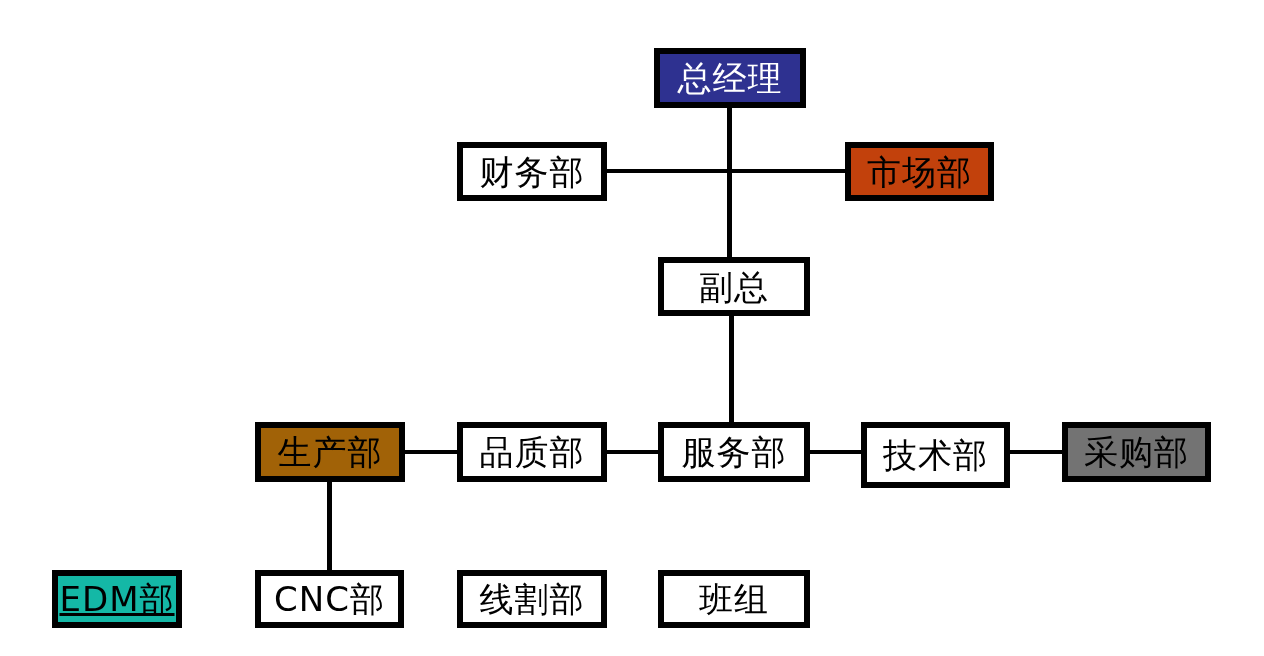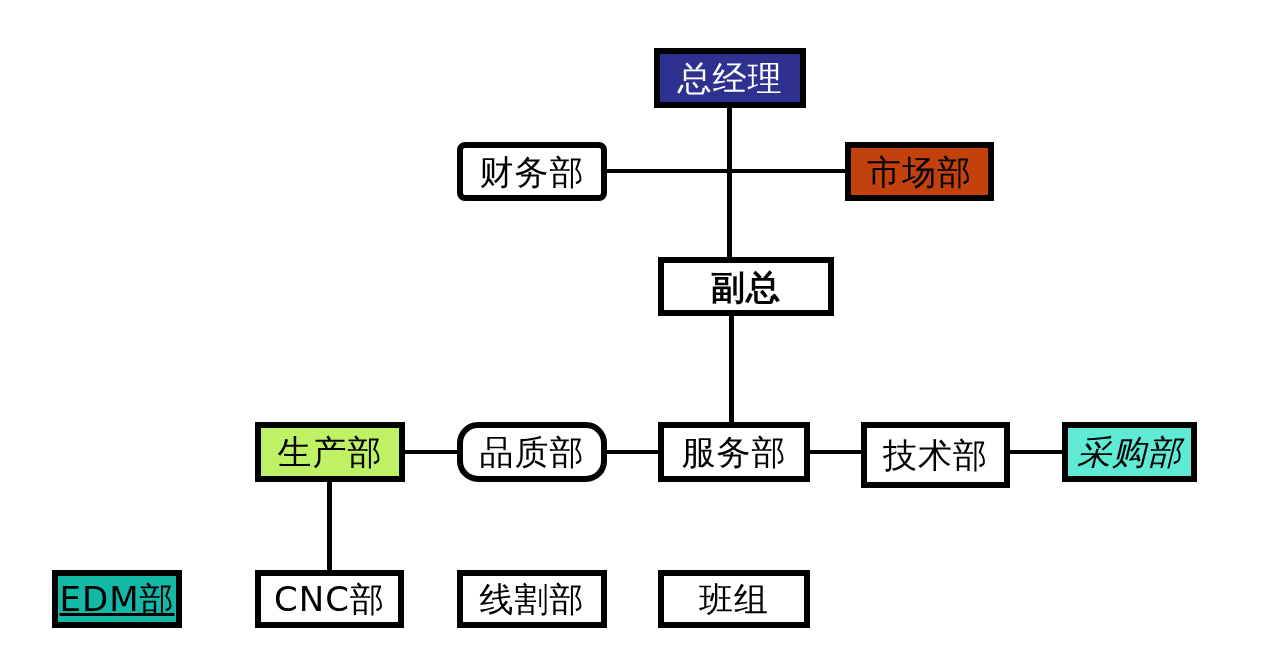--- a/index.html
+++ b/index.html
@@ -59,7 +59,7 @@
     <div class="connector h thin" style="background: rgb(0, 0, 0); left: 1009px; top: 450px; width: 54px; height: 4px;"></div>
     <div class="connector v" style="background: rgb(0, 0, 0); left: 327px; top: 481px; width: 5px; height: 90px;"></div>
     <div class="node highlight" style="left: 654px; top: 48px; width: 152px; height: 60px; border-color: rgb(0, 0, 0); background: rgb(46, 49, 144); color: rgb(255, 255, 255);">总经理</div>
-    <div class="node" style="left: 457px; top: 142px; width: 150px; height: 59px; border-color: rgb(0, 0, 0); background: rgb(255, 255, 255); border-radius: 8px;">财务部</div>
+    <div class="node" style="left: 457px; top: 142px; width: 150px; height: 59px; border-color: rgb(0, 0, 0); background: rgb(255, 255, 255);">财务部</div>
     <div class="node" style="left: 845px; top: 142px; width: 149px; height: 59px; border-color: rgb(0, 0, 0); background: #c2410c;">市场部</div>
     <div class="node" style="left: 658px; top: 257px; width: 176px; height: 59px; border-color: rgb(0, 0, 0); background: rgb(255, 255, 255); font-weight: bold;">副总</div>
     <div class="node" style="left: 255px; top: 422px; width: 150px; height: 60px; border-color: rgb(0, 0, 0); background: #bef264;">生产部</div>

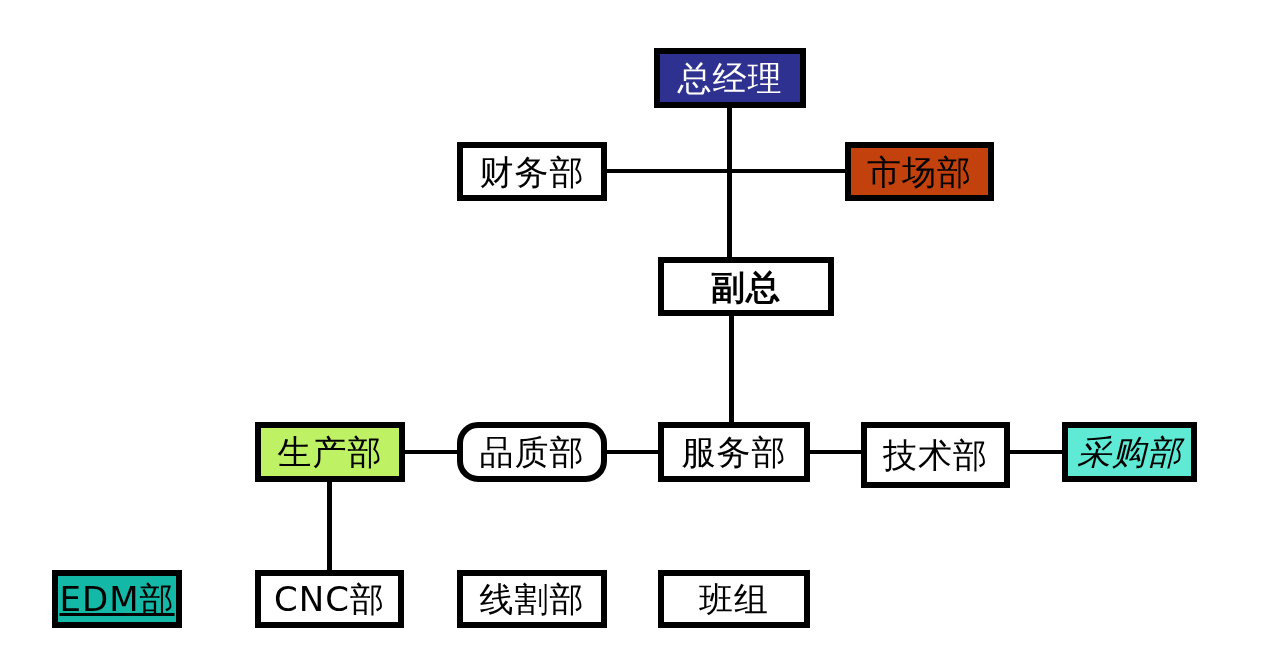--- a/index.html
+++ b/index.html
@@ -61,7 +61,7 @@
     <div class="node highlight" style="left: 654px; top: 48px; width: 152px; height: 60px; border-color: rgb(0, 0, 0); background: rgb(46, 49, 144); color: rgb(255, 255, 255);">总经理</div>
     <div class="node" style="left: 457px; top: 142px; width: 150px; height: 59px; border-color: rgb(0, 0, 0); background: rgb(255, 255, 255);">财务部</div>
     <div class="node" style="left: 845px; top: 142px; width: 149px; height: 59px; border-color: rgb(0, 0, 0); background: #c2410c;">市场部</div>
-    <div class="node" style="left: 658px; top: 257px; width: 176px; height: 59px; border-color: rgb(0, 0, 0); background: rgb(255, 255, 255); font-weight: bold;">副总</div>
+    <div class="node" style="left: 658px; top: 257px; width: 152px; height: 59px; border-color: rgb(0, 0, 0); background: rgb(255, 255, 255);">副总</div>
     <div class="node" style="left: 255px; top: 422px; width: 150px; height: 60px; border-color: rgb(0, 0, 0); background: #bef264;">生产部</div>
     <div class="node" style="left: 457px; top: 422px; width: 150px; height: 60px; border-color: rgb(0, 0, 0); background: rgb(255, 255, 255); border-radius: 21px;">品质部</div>
     <div class="node" style="left: 658px; top: 422px; width: 152px; height: 60px; border-color: rgb(0, 0, 0); background: rgb(255, 255, 255); text-align: center;">服务部</div>

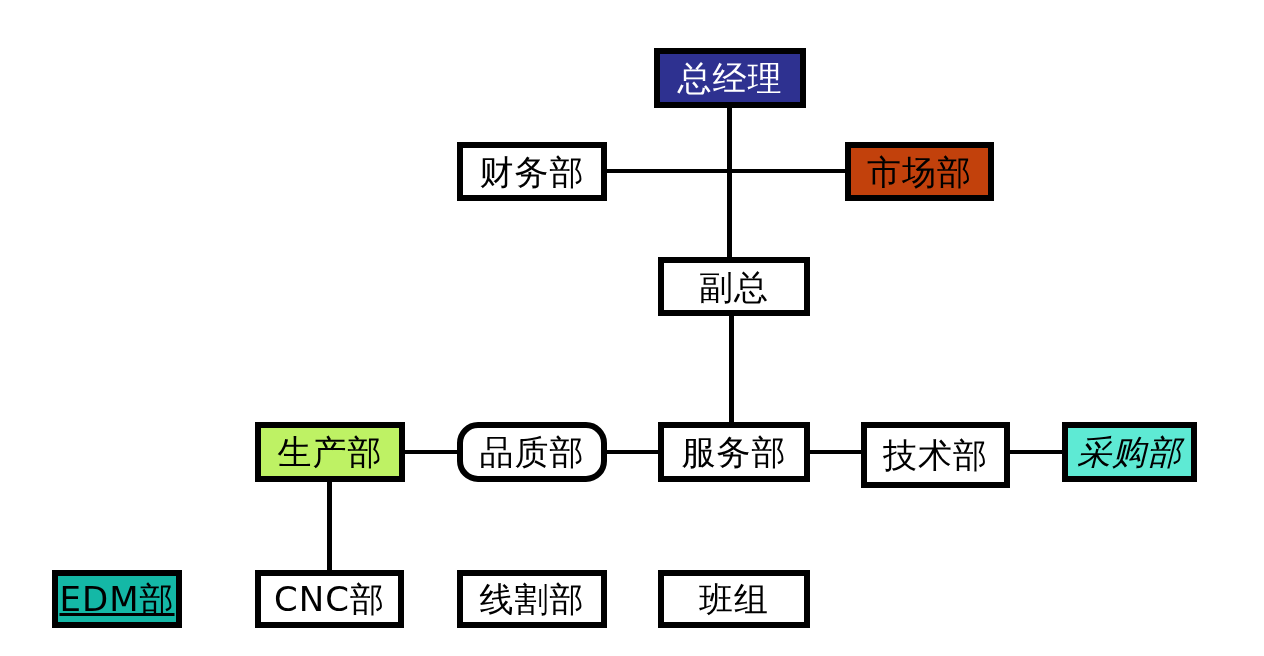--- a/index.html
+++ b/index.html
@@ -62,7 +62,7 @@
     <div class="node" style="left: 457px; top: 142px; width: 150px; height: 59px; border-color: rgb(0, 0, 0); background: rgb(255, 255, 255);">财务部</div>
     <div class="node" style="left: 845px; top: 142px; width: 149px; height: 59px; border-color: rgb(0, 0, 0); background: #c2410c;">市场部</div>
     <div class="node" style="left: 658px; top: 257px; width: 152px; height: 59px; border-color: rgb(0, 0, 0); background: rgb(255, 255, 255);">副总</div>
-    <div class="node" style="left: 255px; top: 422px; width: 150px; height: 60px; border-color: rgb(0, 0, 0); background: #bef264;">生产部</div>
+    <div class="node" style="left: 255px; top: 422px; width: 150px; height: 60px; border-color: rgb(0, 0, 0); background: #a16207;">生产部</div>
     <div class="node" style="left: 457px; top: 422px; width: 150px; height: 60px; border-color: rgb(0, 0, 0); background: rgb(255, 255, 255); border-radius: 21px;">品质部</div>
     <div class="node" style="left: 658px; top: 422px; width: 152px; height: 60px; border-color: rgb(0, 0, 0); background: rgb(255, 255, 255); text-align: center;">服务部</div>
     <div class="node" style="left: 861px; top: 422px; width: 149px; height: 66px; border-color: rgb(0, 0, 0); background: rgb(255, 255, 255);">技术部</div>

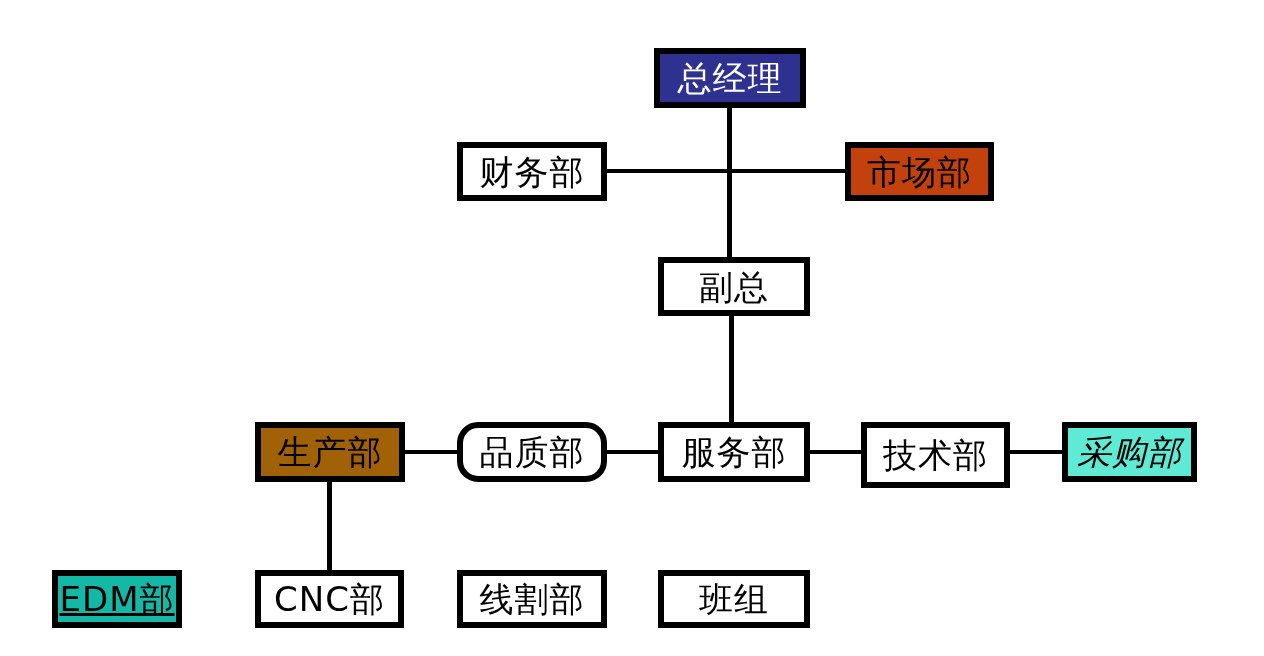--- a/index.html
+++ b/index.html
@@ -63,7 +63,7 @@
     <div class="node" style="left: 845px; top: 142px; width: 149px; height: 59px; border-color: rgb(0, 0, 0); background: #c2410c;">市场部</div>
     <div class="node" style="left: 658px; top: 257px; width: 152px; height: 59px; border-color: rgb(0, 0, 0); background: rgb(255, 255, 255);">副总</div>
     <div class="node" style="left: 255px; top: 422px; width: 150px; height: 60px; border-color: rgb(0, 0, 0); background: #a16207;">生产部</div>
-    <div class="node" style="left: 457px; top: 422px; width: 150px; height: 60px; border-color: rgb(0, 0, 0); background: rgb(255, 255, 255); border-radius: 21px;">品质部</div>
+    <div class="node" style="left: 457px; top: 422px; width: 150px; height: 60px; border-color: rgb(0, 0, 0); background: rgb(255, 255, 255);">品质部</div>
     <div class="node" style="left: 658px; top: 422px; width: 152px; height: 60px; border-color: rgb(0, 0, 0); background: rgb(255, 255, 255); text-align: center;">服务部</div>
     <div class="node" style="left: 861px; top: 422px; width: 149px; height: 66px; border-color: rgb(0, 0, 0); background: rgb(255, 255, 255);">技术部</div>
     <div class="node" style="left: 1062px; top: 422px; width: 135px; height: 60px; border-color: rgb(0, 0, 0); background: #5eead4; font-style: italic;">采购部</div>

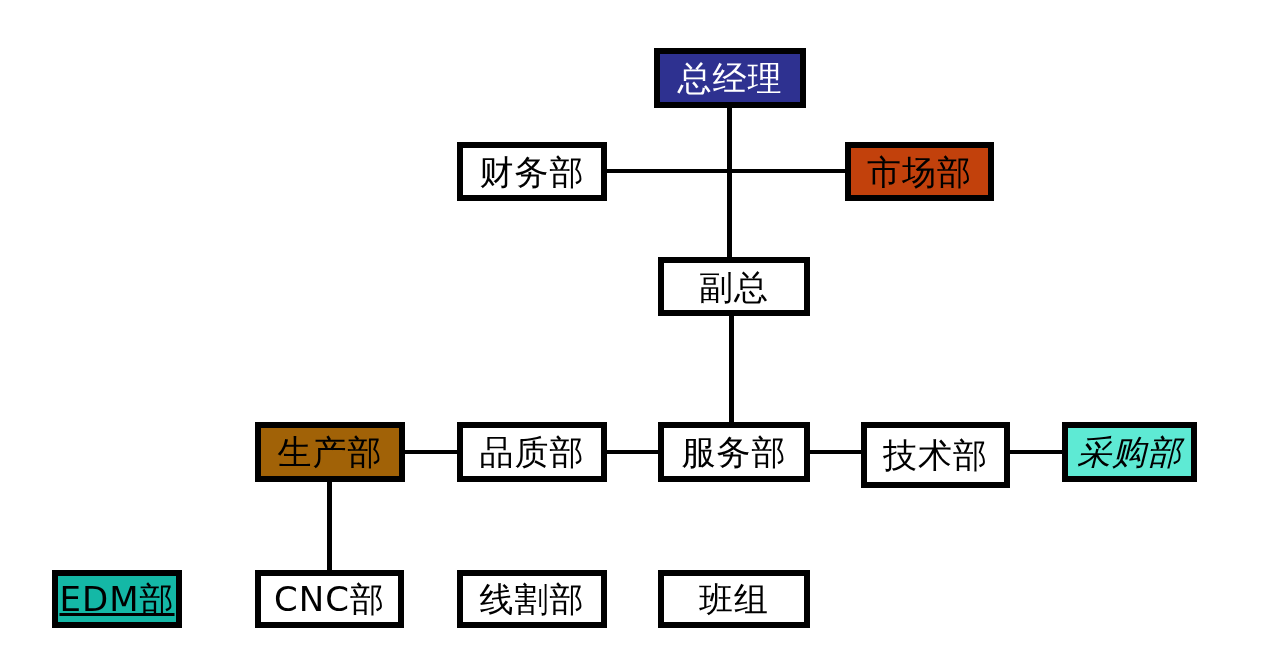--- a/index.html
+++ b/index.html
@@ -66,7 +66,7 @@
     <div class="node" style="left: 457px; top: 422px; width: 150px; height: 60px; border-color: rgb(0, 0, 0); background: rgb(255, 255, 255);">品质部</div>
     <div class="node" style="left: 658px; top: 422px; width: 152px; height: 60px; border-color: rgb(0, 0, 0); background: rgb(255, 255, 255); text-align: center;">服务部</div>
     <div class="node" style="left: 861px; top: 422px; width: 149px; height: 66px; border-color: rgb(0, 0, 0); background: rgb(255, 255, 255);">技术部</div>
-    <div class="node" style="left: 1062px; top: 422px; width: 135px; height: 60px; border-color: rgb(0, 0, 0); background: #5eead4; font-style: italic;">采购部</div>
+    <div class="node" style="left: 1062px; top: 422px; width: 149px; height: 60px; border-color: rgb(0, 0, 0); background: #737373;">采购部</div>
     <div class="node" style="left: 52px; top: 570px; width: 130px; height: 58px; border-color: rgb(0, 0, 0); background: #14b8a6; text-decoration: underline;">EDM部</div>
     <div class="node" style="left: 255px; top: 570px; width: 149px; height: 58px; border-color: rgb(0, 0, 0); background: rgb(255, 255, 255);">CNC部</div>
     <div class="node" style="left: 658px; top: 570px; width: 152px; height: 58px; border-color: rgb(0, 0, 0); background: rgb(255, 255, 255);">班组</div>

